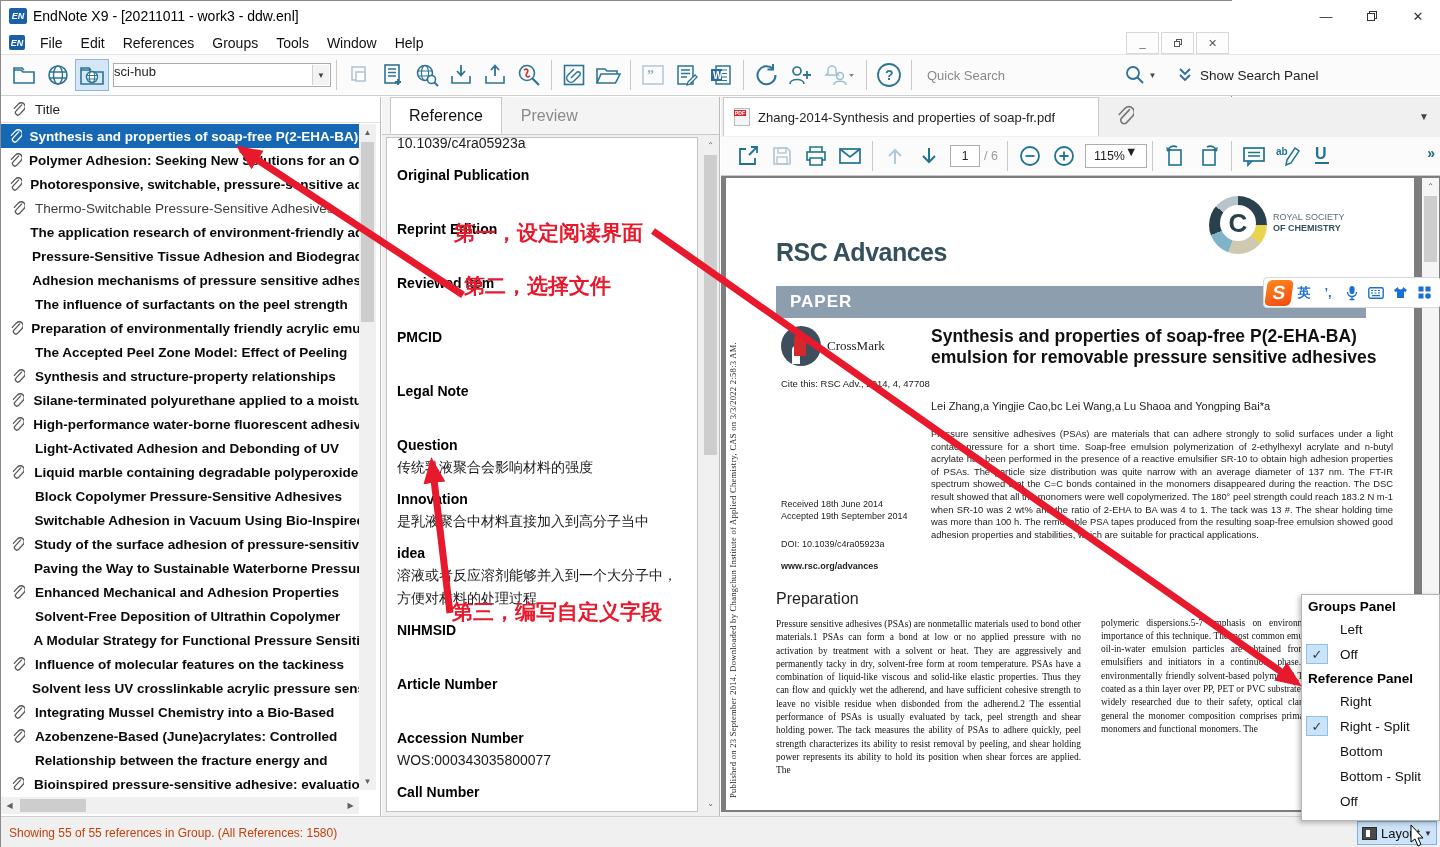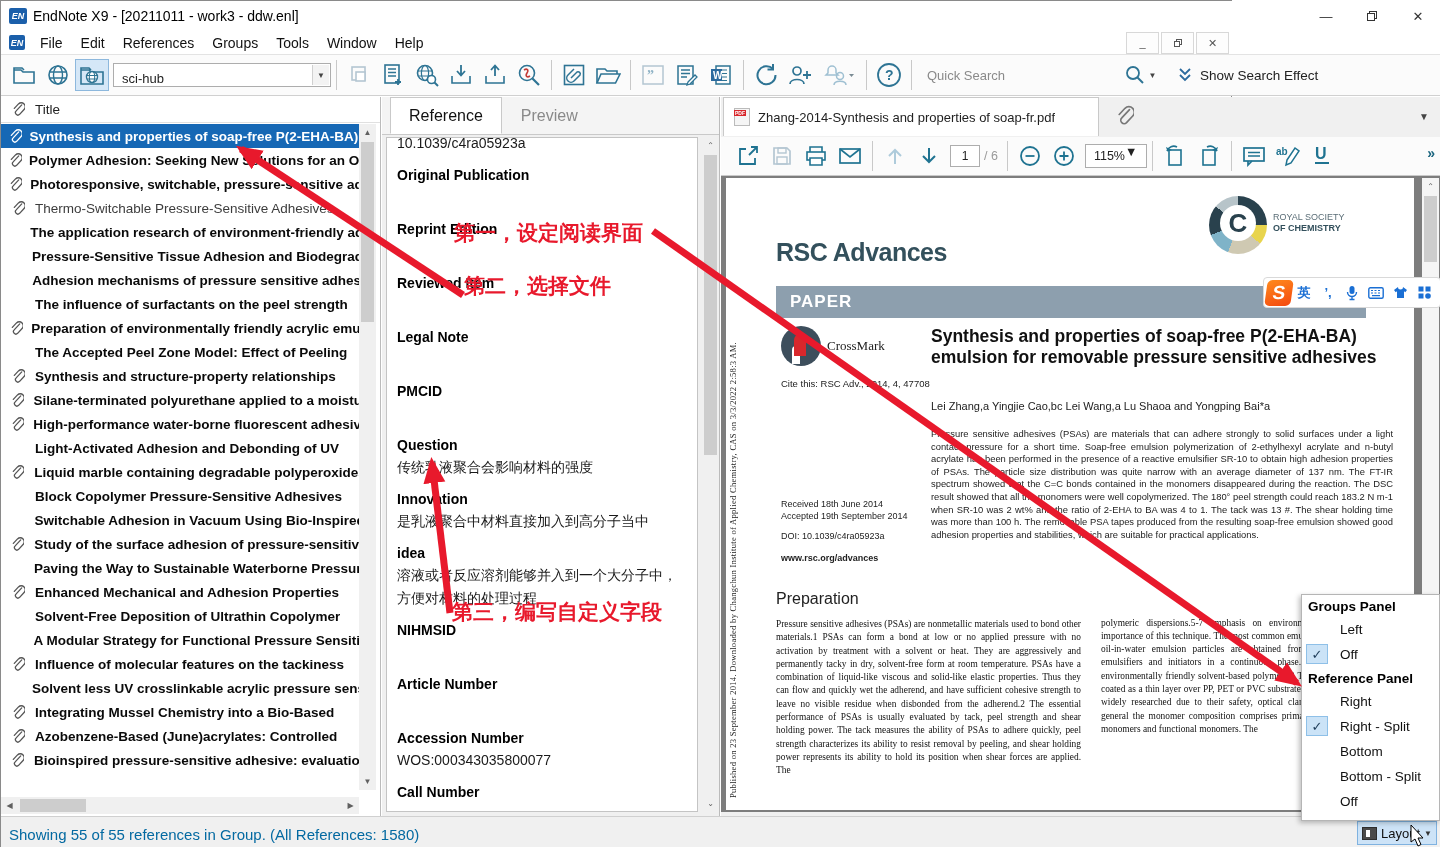--- a/index.html
+++ b/index.html
@@ -32,7 +32,7 @@
   .tbtn { width:34px; height:32px; display:flex; align-items:center; justify-content:center; background:transparent; border:1px solid transparent; }
   .tbtn.active { background:#d5e7f7; border:1px solid #8db8dd; }
   .tsep { width:1px; height:30px; background:#c9c9c9; margin:0 5px; }
-  .combo { width:218px; height:24px; border:1px solid #adadad; background:#fff; display:flex; align-items:flex-end; font-size:13px; color:#222; padding-left:8px; position:relative; margin-left:4px;}
+  .combo { width:218px; height:24px; border:1px solid #adadad; background:#fff; display:flex; align-items:flex-start; font-size:13px; color:#222; position:relative; margin-left:4px;}
   .combo .arrow-box { position:absolute; right:1px; top:1px; width:17px; height:20px; background:#f3f3f3; border-left:1px solid #d0d0d0; display:flex; align-items:center; justify-content:center; font-size:8px; color:#444;}
   .qsearch { width:200px; height:26px; display:flex; align-items:center; font-size:13px; color:#8a8a8a; padding-left:10px; }
   .ssp { display:flex; align-items:center; gap:7px; font-size:13.5px; color:#222; margin-left:14px;}

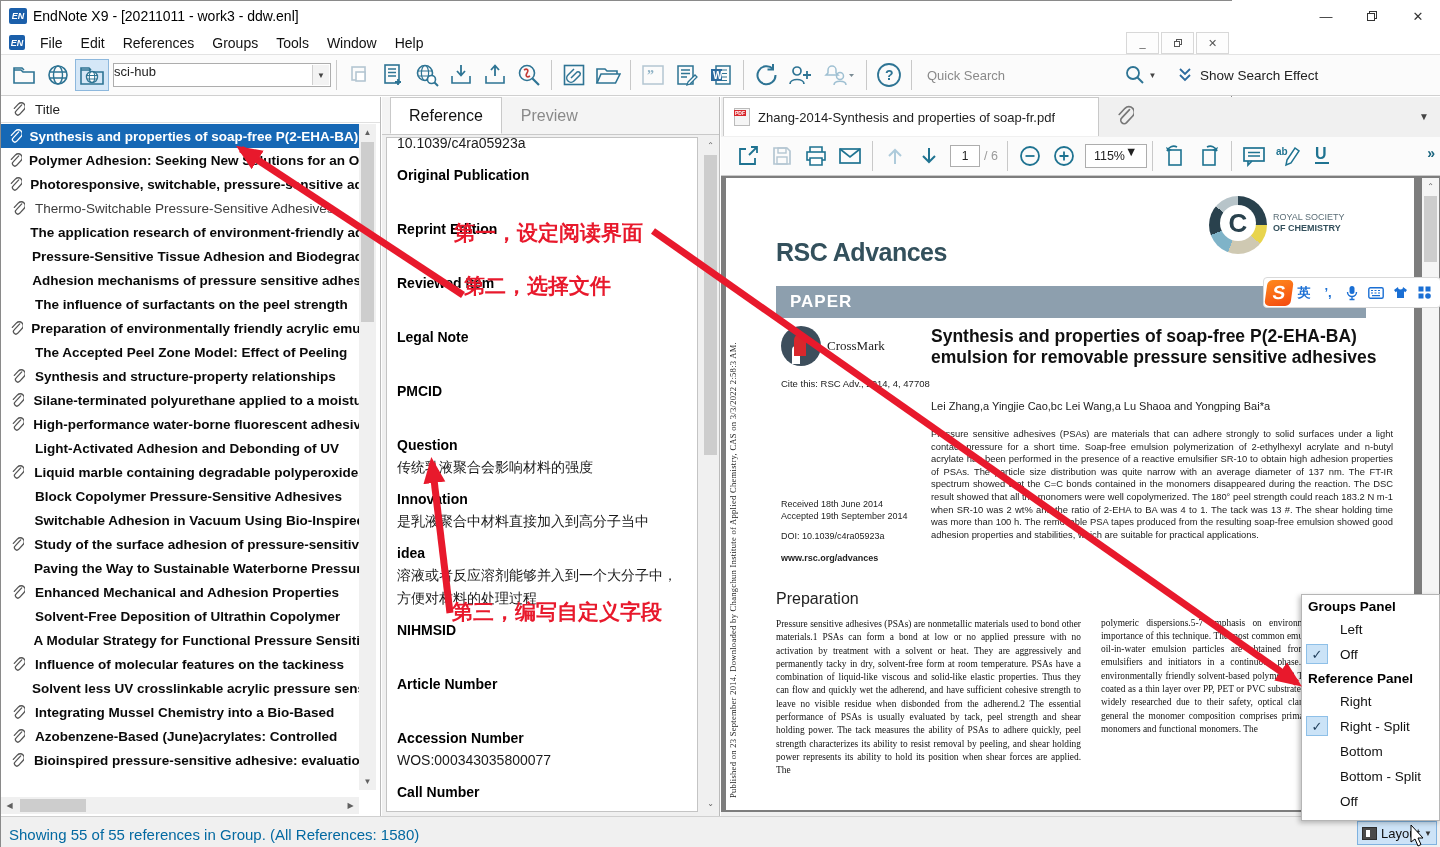--- a/index.html
+++ b/index.html
@@ -318,7 +318,7 @@
       <svg class="icon" width="16" height="16" viewBox="0 0 16 16">
           <path d="M3 2 l5 5 5-5 M3 8 l5 5 5-5" fill="none" stroke="#2b6a9e" stroke-width="1.8"></path>
         </svg>
-      <span>Show Search Effect</span>
+      <span>Show Search Panel</span>
     </div>
   </div>
 

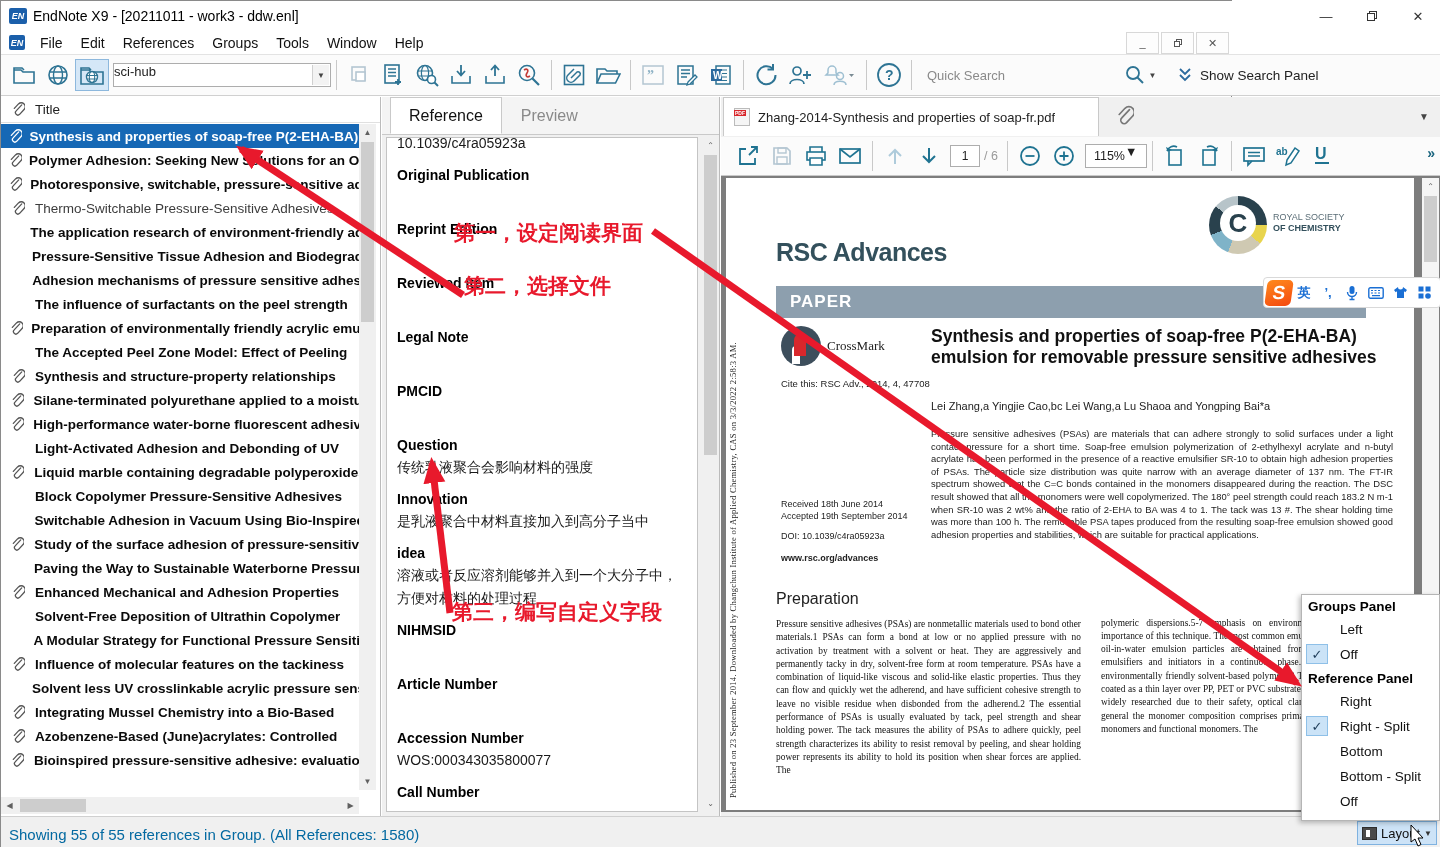--- a/index.html
+++ b/index.html
@@ -539,11 +539,11 @@
             <div class="field-value"></div>
           </div>
           <div class="field">
+            <div class="field-label">PMCID</div>
+            <div class="field-value"></div>
+          </div>
+          <div class="field">
             <div class="field-label">Legal Note</div>
-            <div class="field-value"></div>
-          </div>
-          <div class="field">
-            <div class="field-label">PMCID</div>
             <div class="field-value"></div>
           </div>
           <div class="field">

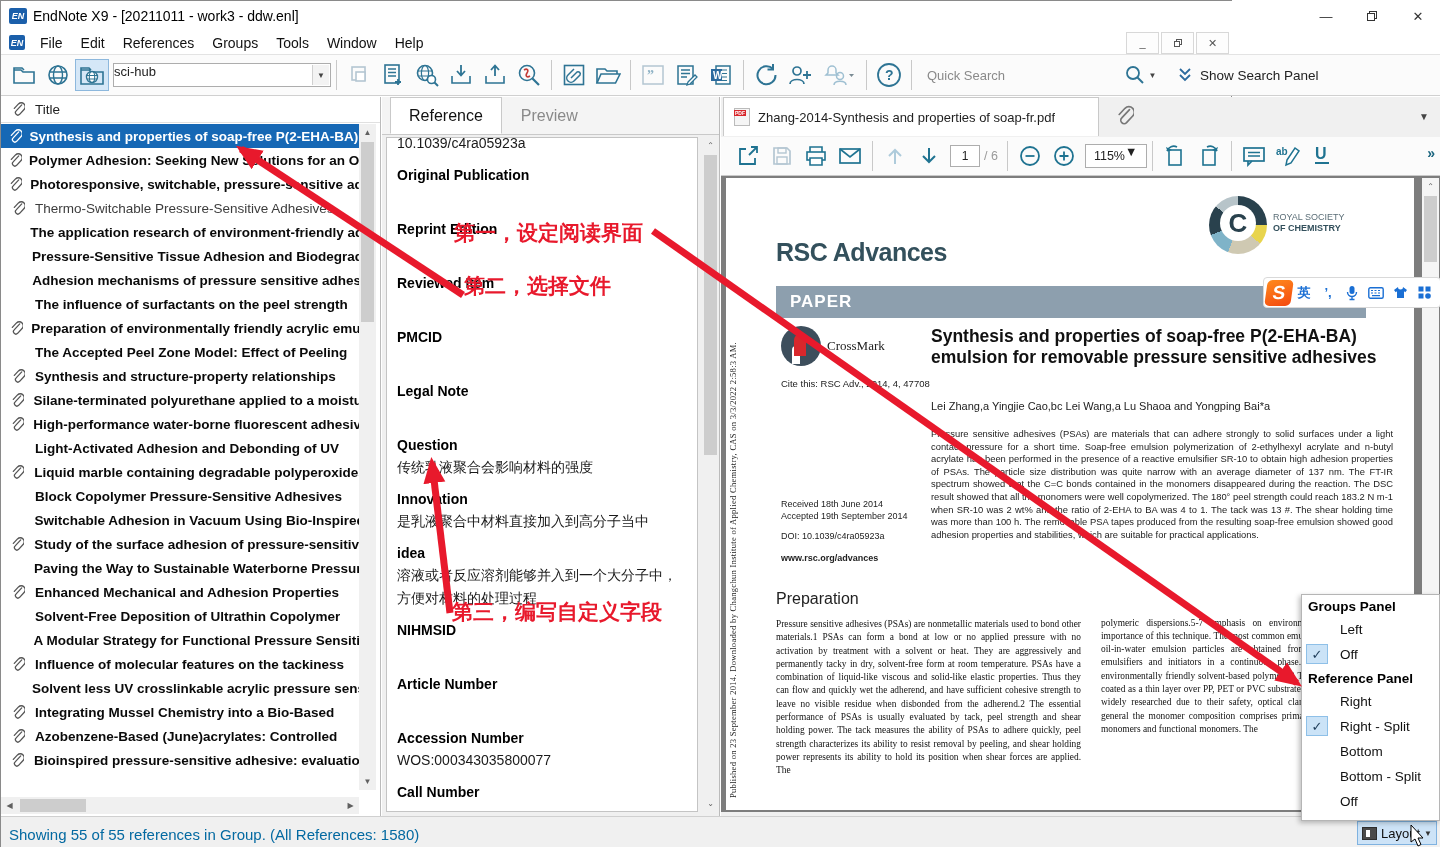--- a/index.html
+++ b/index.html
@@ -102,7 +102,7 @@
   .paper-authors { position:absolute; left:205px; top:222px; width:460px; font-size:11px; color:#222; }
   .paper-abstract { position:absolute; left:205px; top:250px; width:462px; font-size:9.4px; color:#222; text-align:justify; line-height:12.6px; }
   .meta-block { position:absolute; left:55px; top:320px; width:140px; font-size:9px; color:#222; line-height:12px;}
-  .meta-block .doi { margin-top:8px; }
+  .meta-block .doi { margin-top:16px; }
   .meta-block .web { margin-top:10px; font-weight:bold; }
   .intro-head { position:absolute; left:50px; top:412px; font-size:16px; color:#222; }
   .introcols { position:absolute; left:50px; top:440px; width:630px; height:190px; display:flex; gap:20px; overflow:hidden; }

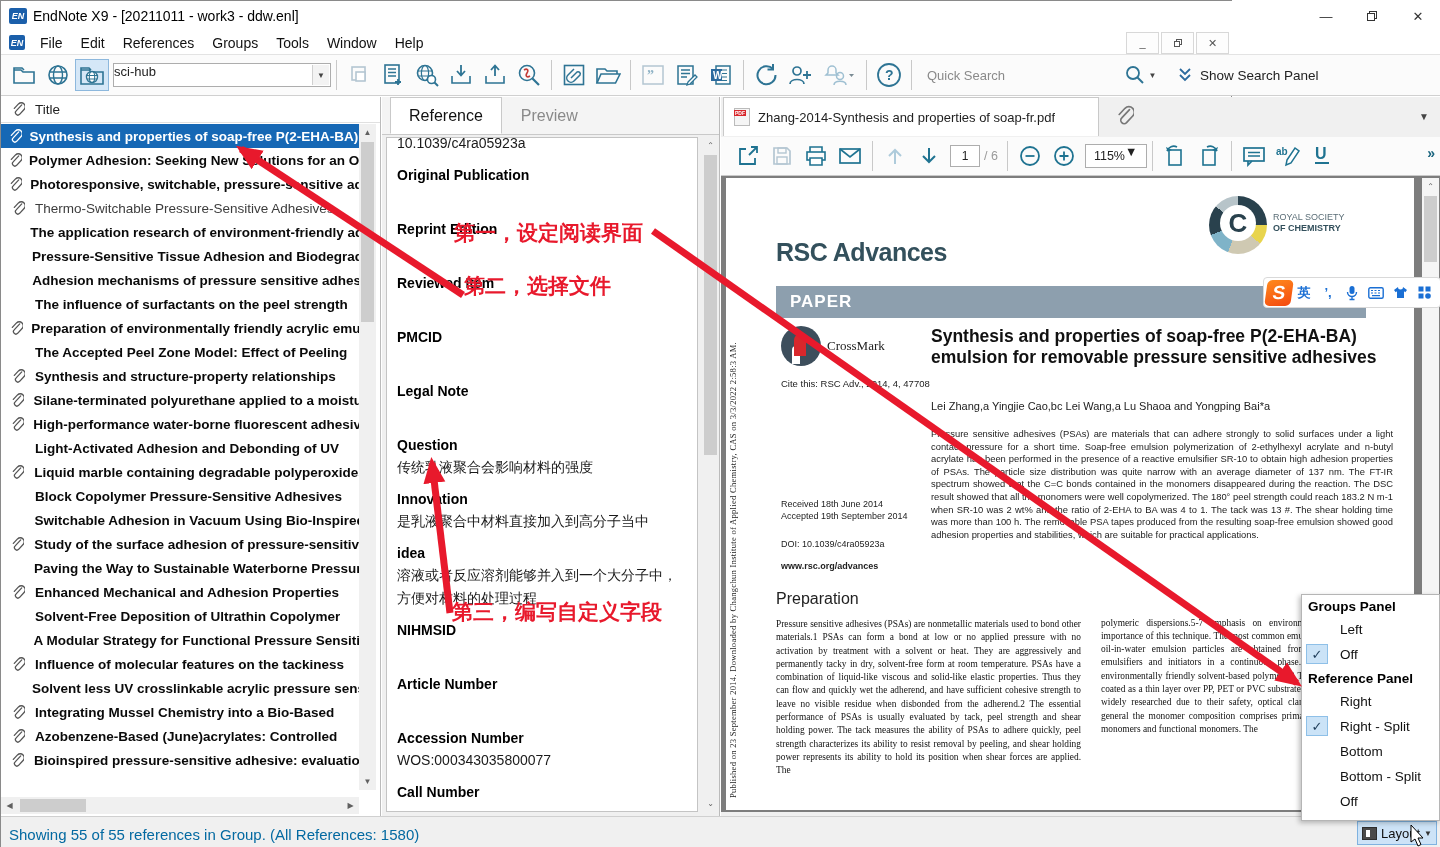--- a/index.html
+++ b/index.html
@@ -493,6 +493,10 @@
           <span class="row-title">Azobenzene-Based (June)acrylates: Controlled</span>
         </div>
         <div class="list-row">
+          <span class="clip-col"></span>
+          <span class="row-title">Relationship between the fracture energy and</span>
+        </div>
+        <div class="list-row">
           <span class="clip-col">
             <svg width="13" height="15" viewBox="0 0 14 16">
               <path d="M10.5 3 L4.5 9.5 a2.6 2.6 0 0 0 3.7 3.7 L13 8 a4.2 4.2 0 0 0-6-6 L2.5 6.8" fill="none" stroke="#555" stroke-width="1.4" stroke-linecap="round"></path>

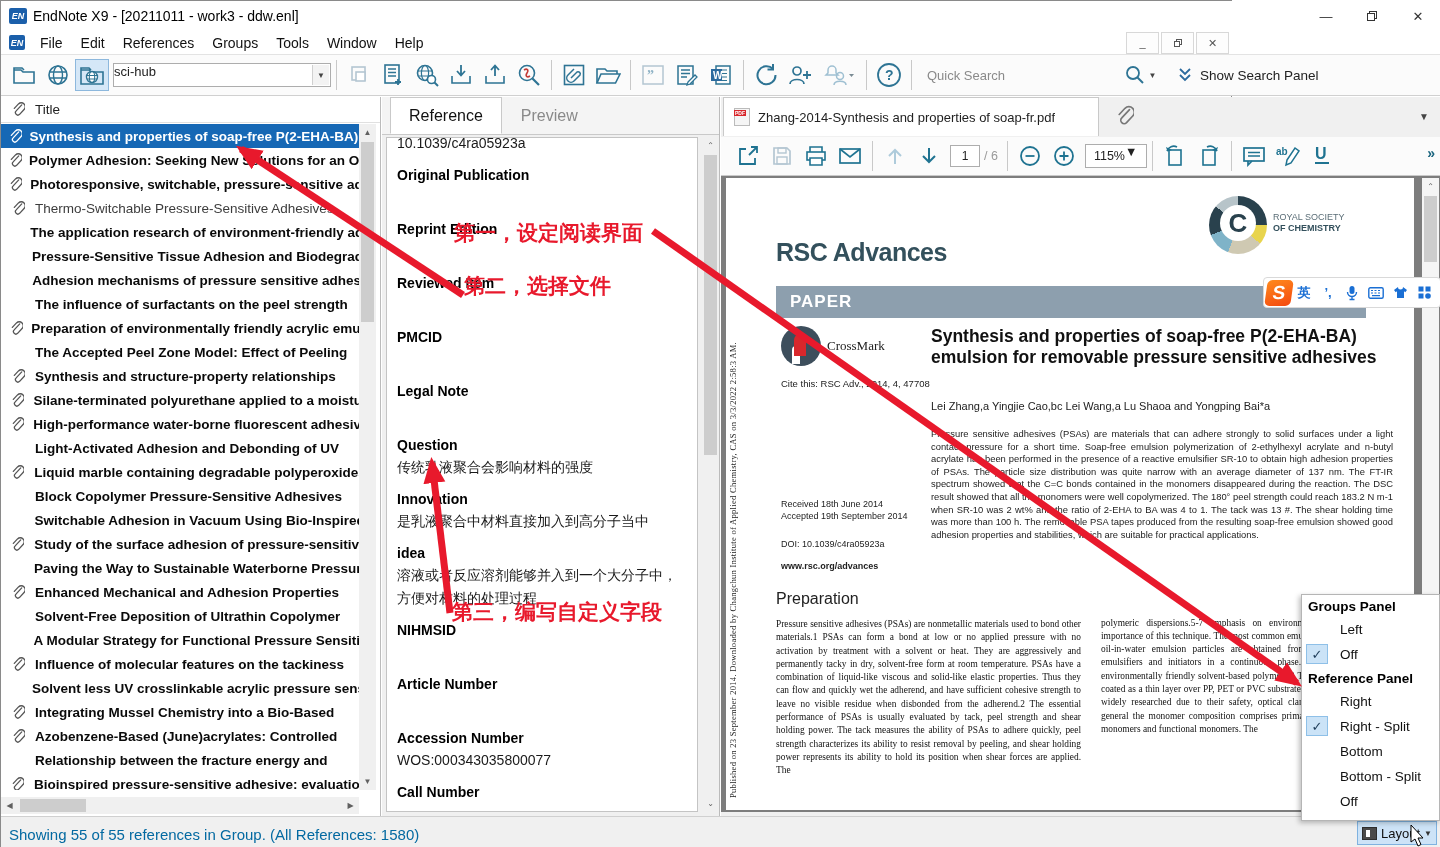--- a/index.html
+++ b/index.html
@@ -111,7 +111,7 @@
 
   
   #statusbar { position:absolute; left:0; top:815px; width:1440px; height:32px; background:#f0f0f0; border-top:1px solid #d0d0d0; }
-  #statusbar .stext { position:absolute; left:8px; top:9px; font-size:15px; color:#0369a1; }
+  #statusbar .stext { position:absolute; left:8px; top:9px; font-size:12px; color:#c2410c; }
   #layout-btn { position:absolute; right:4px; top:4px; width:80px; height:24px; background:#cde3f7; border:1px solid #7fb2e0; display:flex; align-items:center; font-size:13px; color:#111; }
   .layout-glyph { width:15px; height:13px; background:#4a4a4a; border:1px solid #2e2e2e; margin:0 4px 0 4px; position:relative;}
   .layout-glyph::after{ content:""; position:absolute; left:3px; top:2px; width:4px; height:7px; background:#fff;}

